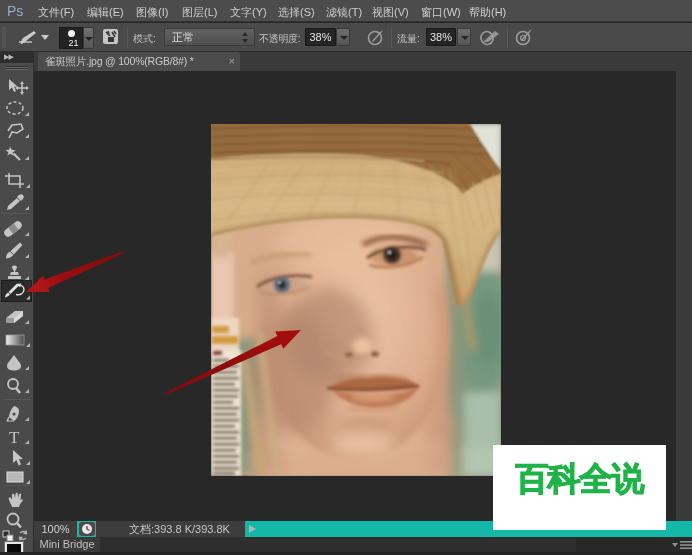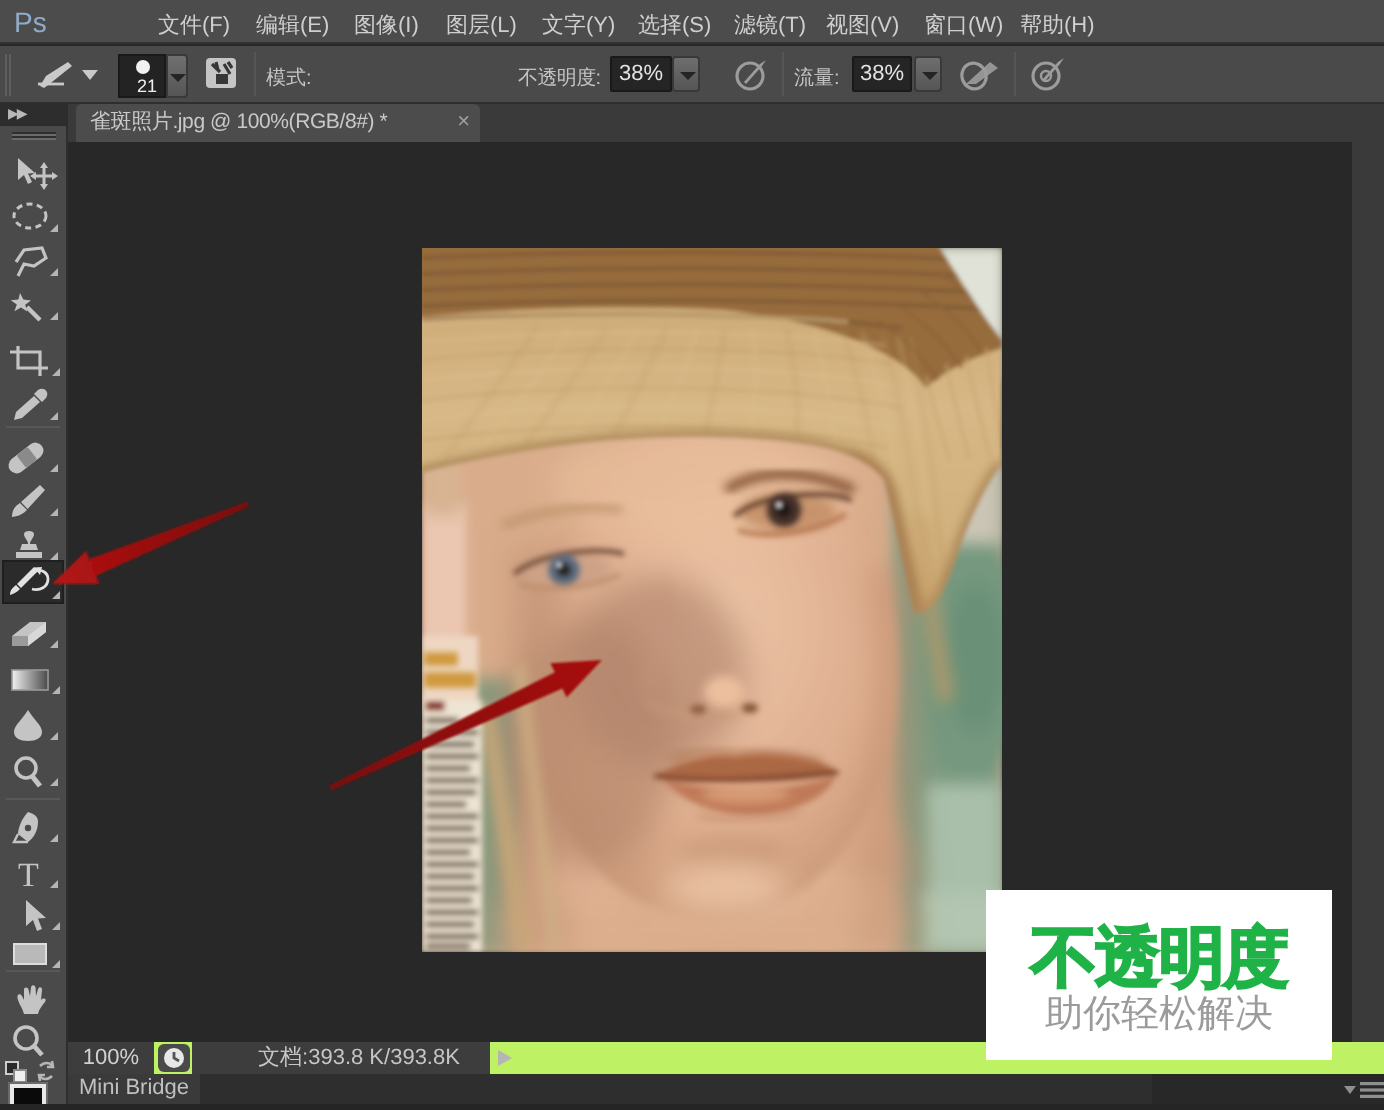--- a/index.html
+++ b/index.html
@@ -12,7 +12,7 @@
 #menubar { left:0; top:0; width:692px; height:22px; background:#4c4c4c;
   border-bottom:1px solid #323232; }
 #pslogo { left:7px; top:3px; font-size:14px; font-weight:normal; color:#8fadc8; }
-.mitem { top:5px; font-size:11px; color:#cfcfcf;margin-left:41px; }
+.mitem { top:5px; font-size:11px; color:#cfcfcf; }
 
 
 #optbar { left:0; top:23px; width:692px; height:29px; background:#4a4a4a;

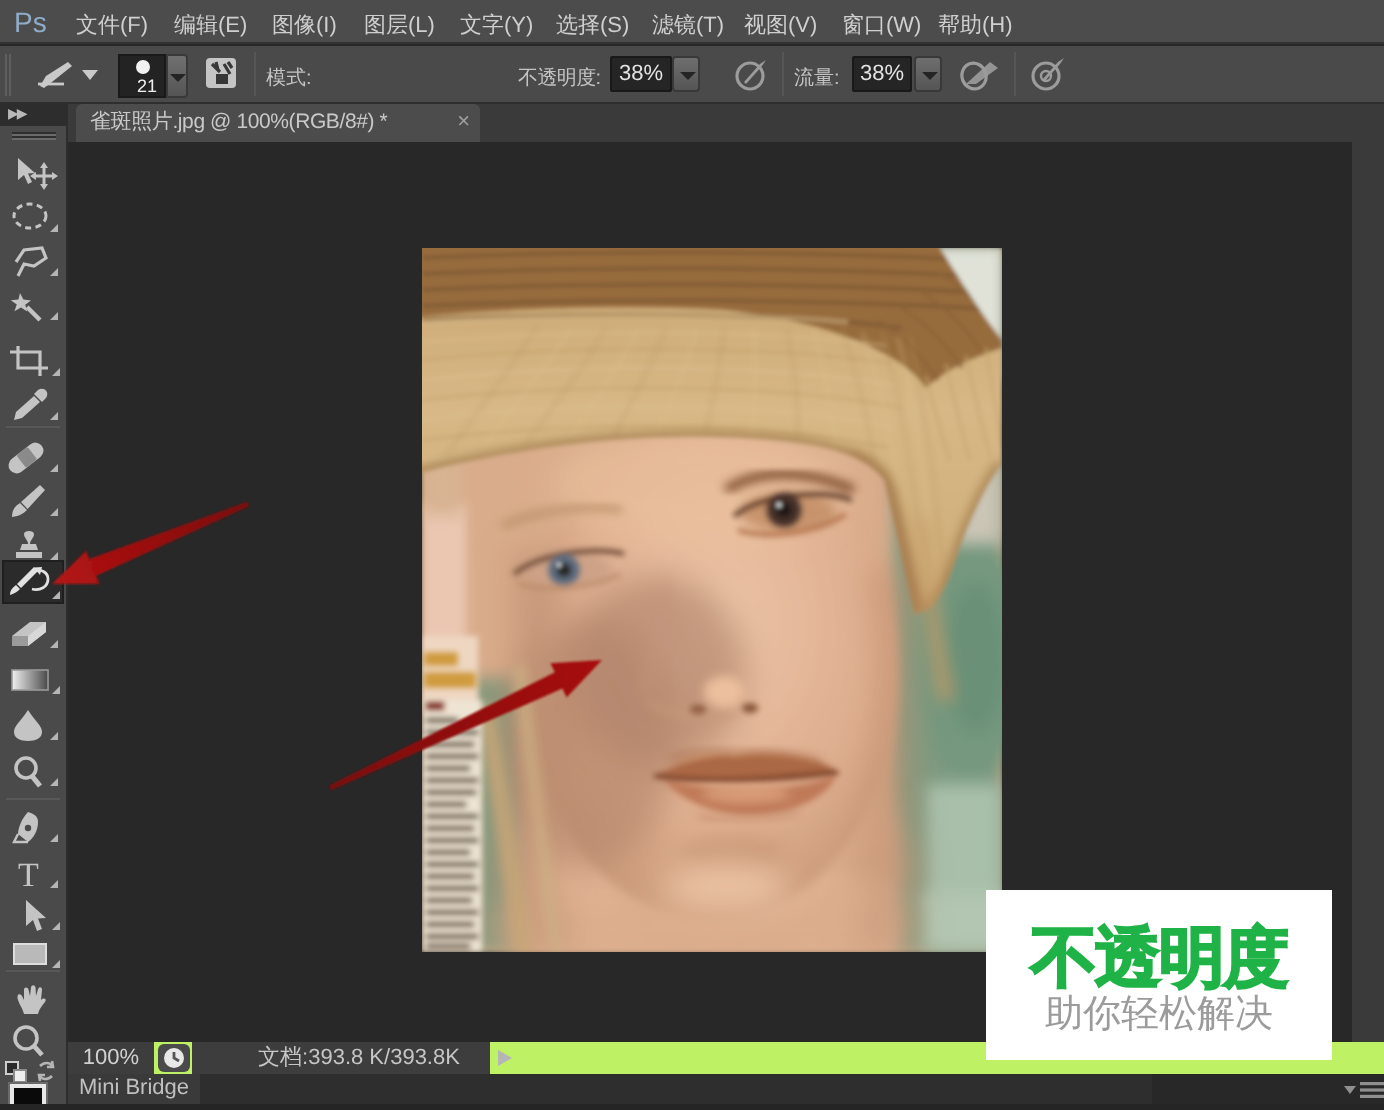--- a/index.html
+++ b/index.html
@@ -124,6 +124,11 @@
     </svg>
     <div class="vsep" style="left:127px"></div>
     <span class="olabel" style="left:133px;top:9px;font-size:10px">模式:</span>
+    <div class="abs" style="left:164px;top:5px;width:91px;height:18px;background:linear-gradient(#616161,#4e4e4e);border:1px solid #3a3a3a;border-radius:2px;color:#dedede;font-size:11px;line-height:16px;padding-left:7px">正常
+      <svg style="position:absolute;right:5px;top:3px" width="8" height="11" viewBox="0 0 8 11">
+        <path d="M4 0 L7 4 L1 4 Z M4 11 L7 7 L1 7 Z" fill="#2a2a2a"></path>
+      </svg>
+    </div>
     <span class="olabel" style="left:259px;top:9px;font-size:10px;letter-spacing:-0.3px">不透明度:</span>
     <div class="darkval" style="left:305px;width:31px">38%</div>
     <div class="dropbtn" style="left:336px"></div>

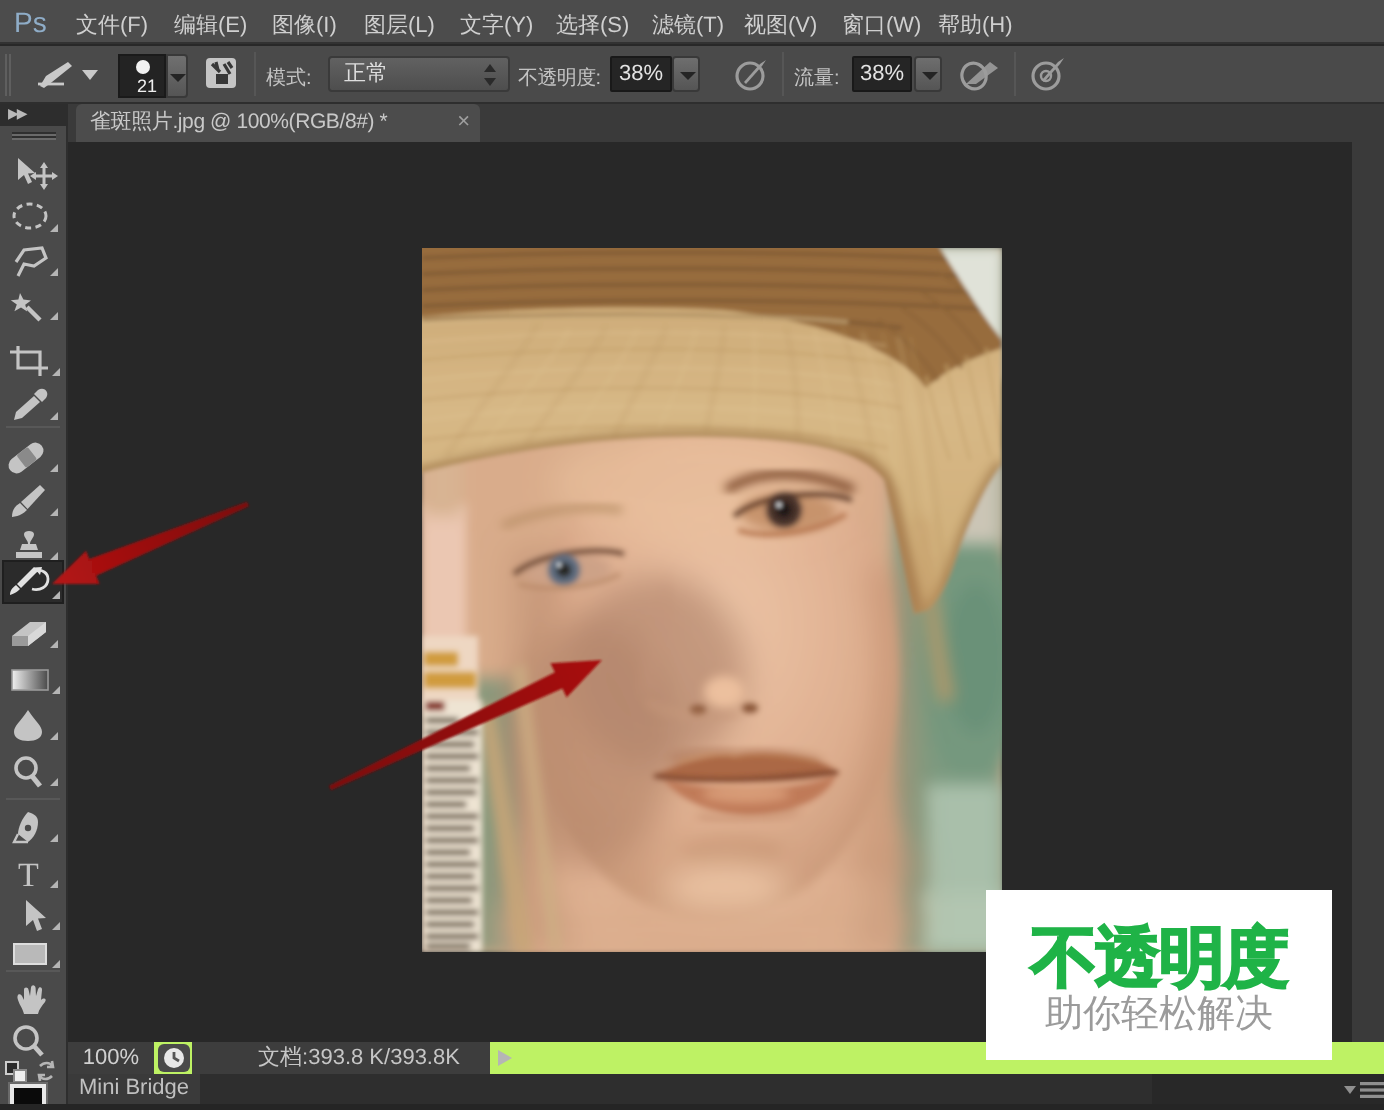--- a/index.html
+++ b/index.html
@@ -539,7 +539,7 @@
   </svg>
 
   <div class="abs" id="wm">
-    <div class="t1">不透明度</div>
+    <div class="t1">百科全说</div>
     <div class="t2">助你轻松解决</div>
   </div>
 

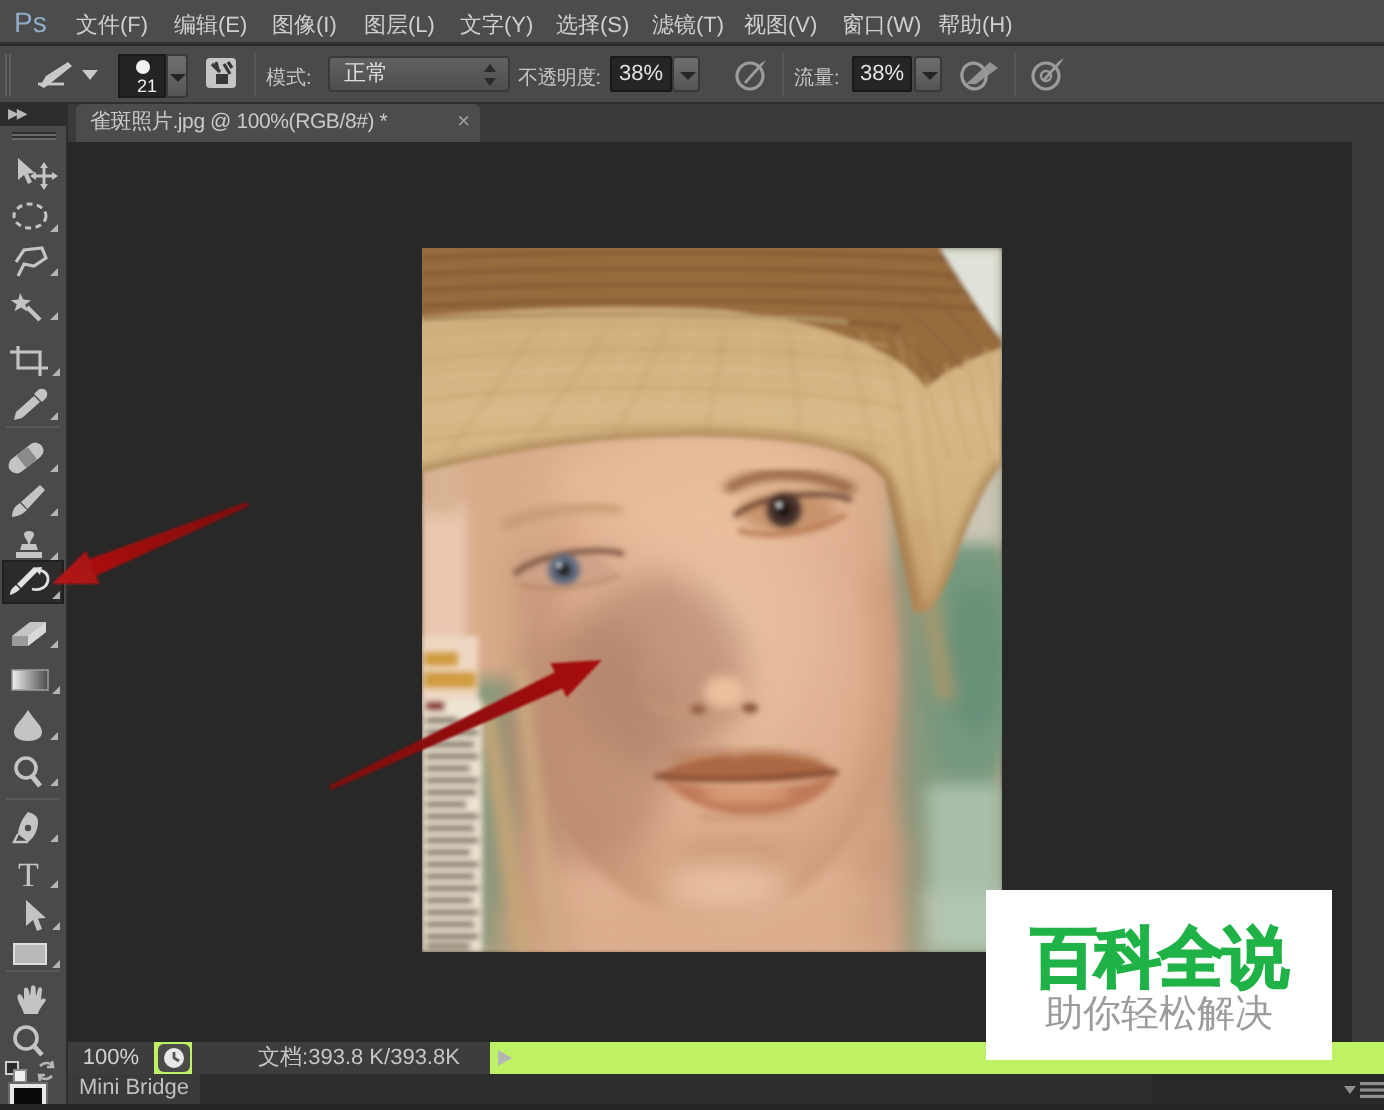--- a/index.html
+++ b/index.html
@@ -540,7 +540,6 @@
 
   <div class="abs" id="wm">
     <div class="t1">百科全说</div>
-    <div class="t2">助你轻松解决</div>
   </div>
 
   <svg class="abs" id="arrows" width="692" height="555" viewBox="0 0 692 555">

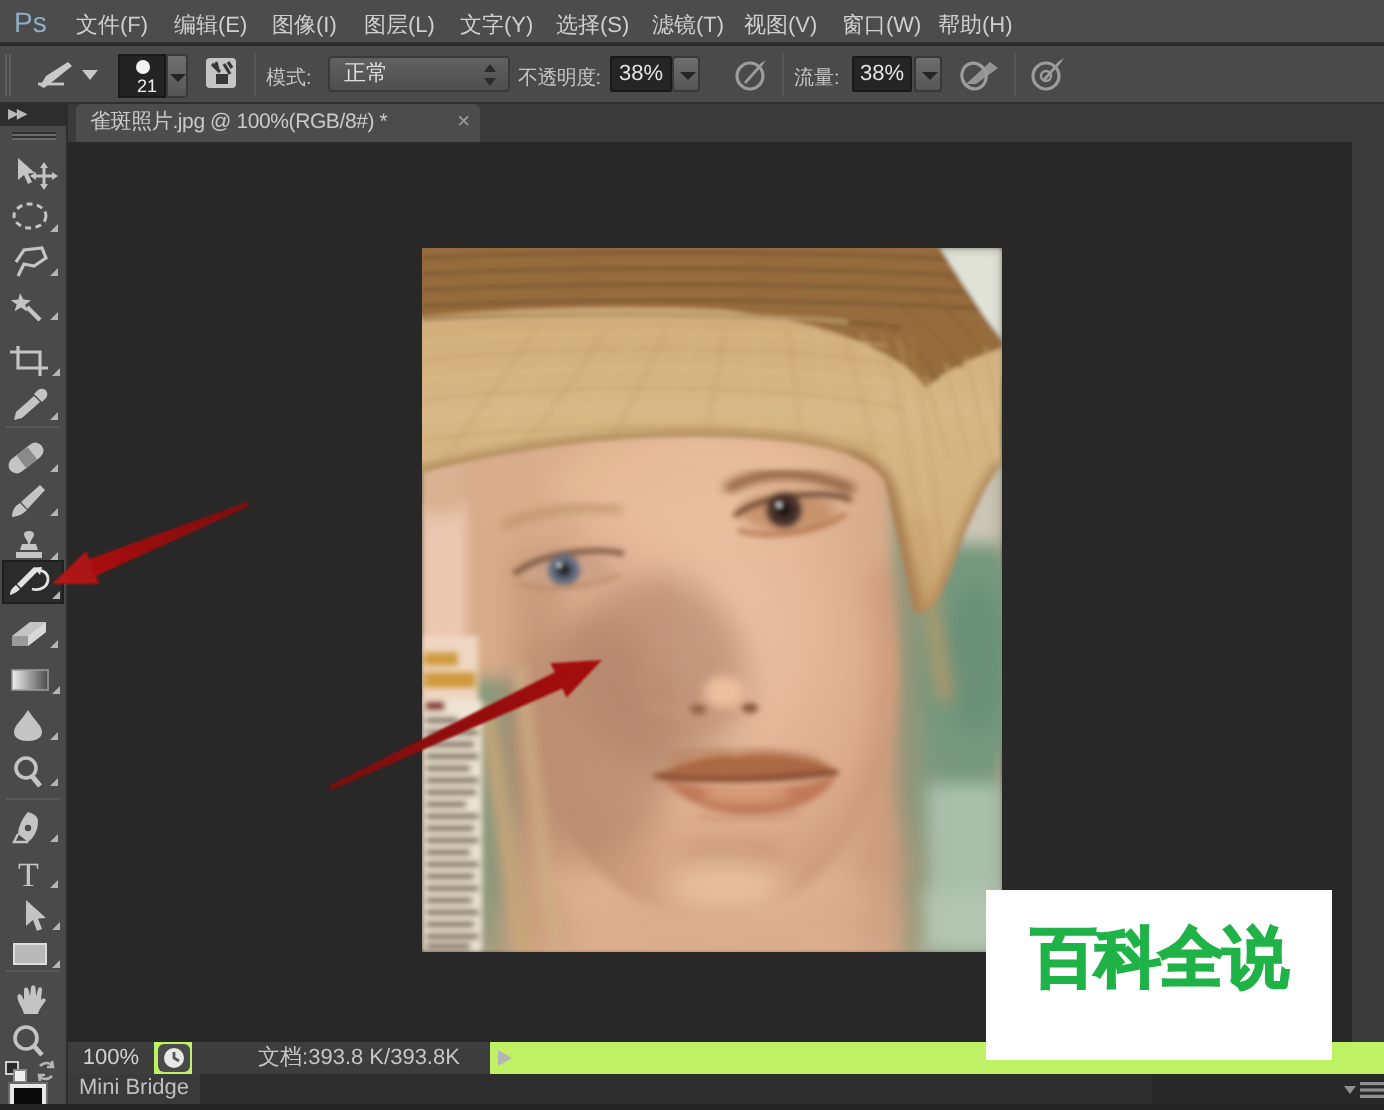--- a/index.html
+++ b/index.html
@@ -51,7 +51,7 @@
 #rightstrip { left:676px; top:71px; width:16px; height:450px; background:#3a3a3a; }
 
 
-#statusbar { left:34px; top:521px; width:658px; height:16px; background:#bef264; }
+#statusbar { left:34px; top:521px; width:658px; height:16px; background:#14b8a6; }
 #zoombox { position:absolute; left:0; top:0; width:43px; height:16px; background:#3d3d3d;
   color:#d0d0d0; font-size:11px; line-height:16px; text-align:center; }
 #docbox { position:absolute; left:62px; top:0; width:149px; height:16px; background:#3d3d3d;

